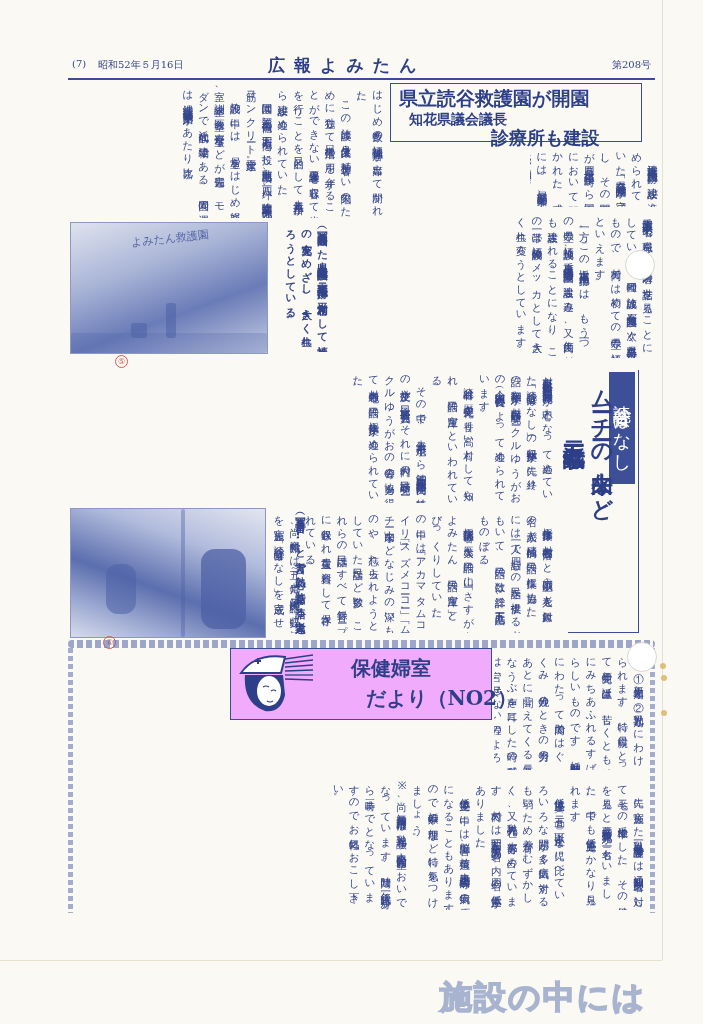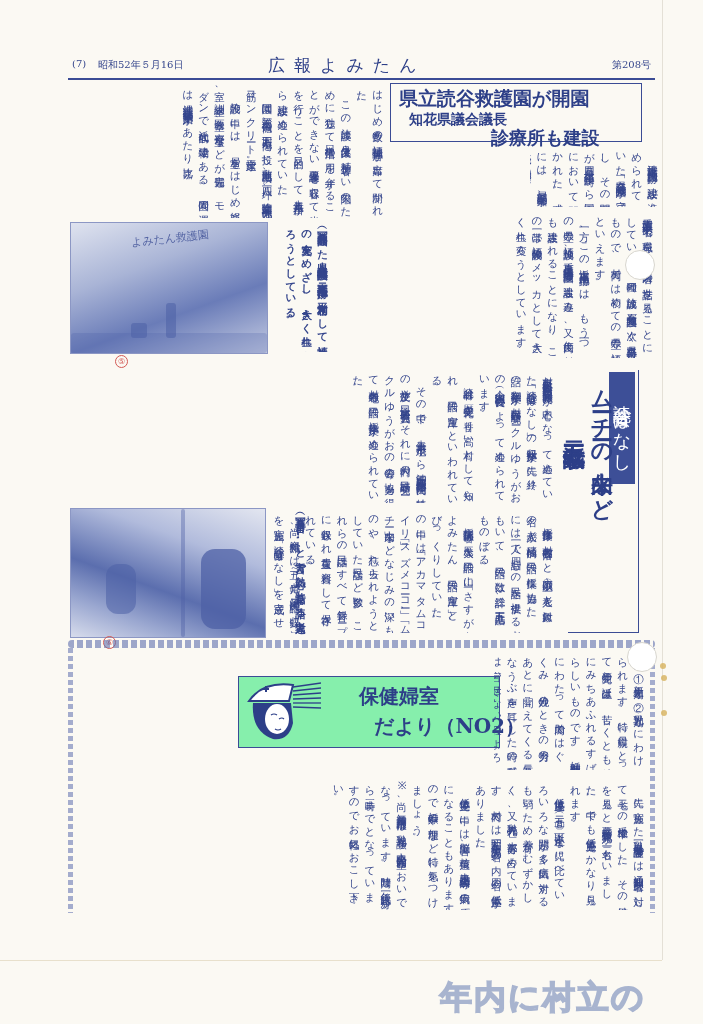--- a/index.html
+++ b/index.html
@@ -12,7 +12,7 @@
   .masthead{position:absolute;left:68px;top:55px;width:587px;height:24px;}
   .mh-page{position:absolute;left:4px;top:3px;font-size:10px;color:#34458c;}
   .mh-date{position:absolute;left:30px;top:3px;font-size:10px;color:#34458c;}
-  .mh-title{position:absolute;left:200px;top:-1px;font-size:17px;letter-spacing:9px;color:#2d3f88;font-weight:normal;}
+  .mh-title{position:absolute;left:200px;top:-1px;font-size:17px;letter-spacing:9px;color:#2d3f88;font-weight:bold;}
   .mh-issue{position:absolute;right:4px;top:3px;font-size:10px;color:#34458c;}
   .mh-rule{position:absolute;left:68px;top:78px;width:587px;height:2px;background:#3b4c95;}
   

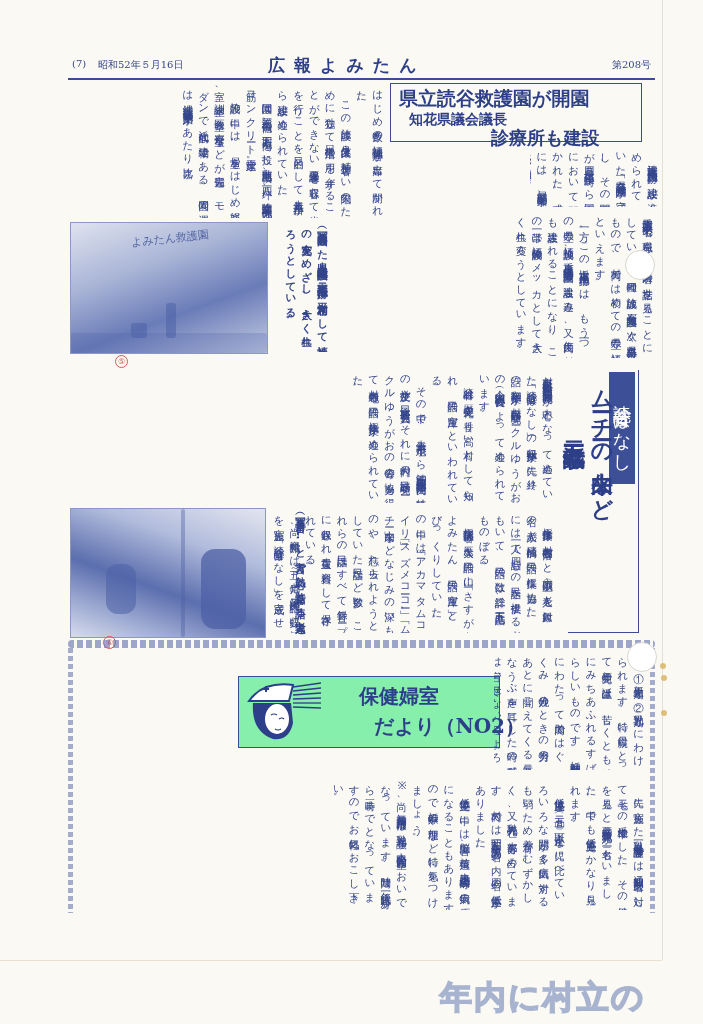--- a/index.html
+++ b/index.html
@@ -44,7 +44,7 @@
         background:repeating-linear-gradient(90deg,#5f6fae 0 6px,transparent 6px 9px);opacity:.6;border-radius:4px;}
   .wavy-side{position:absolute;width:5px;background:repeating-linear-gradient(180deg,#6a79b4 0 5px,transparent 5px 8px);opacity:.6;}
   
-  .hc-box{position:absolute;left:230px;top:676px;width:260px;height:70px;border:1.5px solid #3b4c95;background:#86efac;margin-left:8px;}
+  .hc-box{position:absolute;left:230px;top:648px;width:260px;height:70px;border:1.5px solid #3b4c95;background:#f0abfc;}
   .hc-nurse{position:absolute;left:4px;top:2px;width:78px;height:66px;}
   .hc-t1{position:absolute;left:120px;top:6px;font-size:20px;font-weight:bold;color:#2d3f88;white-space:nowrap;}
   .hc-t2{position:absolute;left:135px;top:36px;font-size:20px;font-weight:bold;color:#2d3f88;white-space:nowrap;}

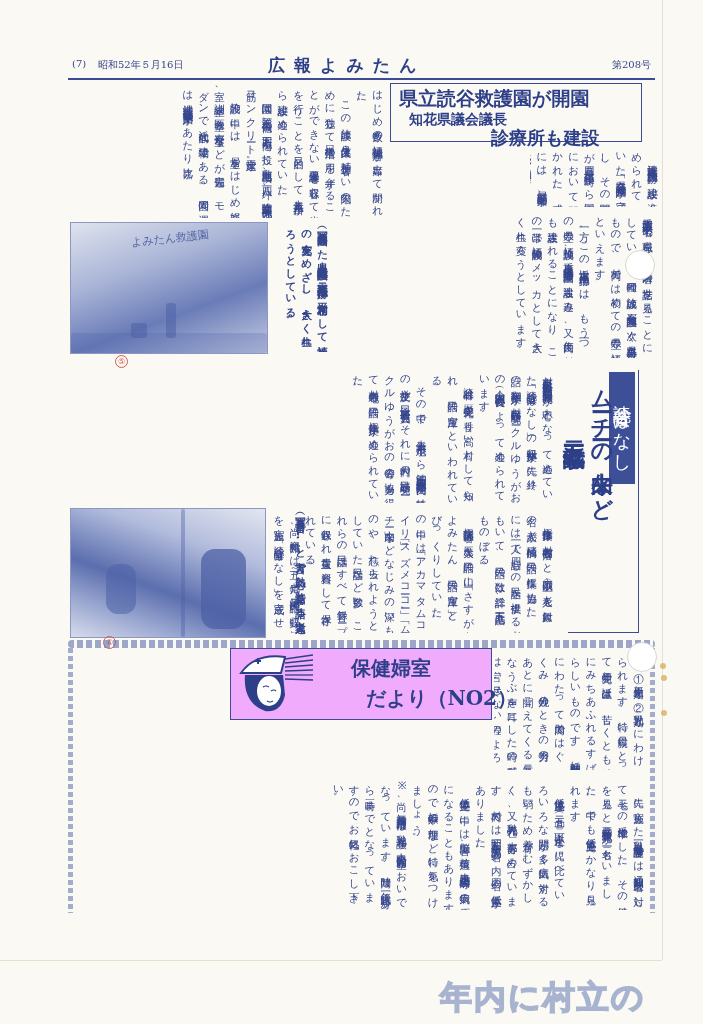--- a/index.html
+++ b/index.html
@@ -154,7 +154,7 @@
   <div class="rust" style="left:661px;top:675px;"></div>
   <div class="rust" style="left:661px;top:710px;"></div>
 
-  <div class="wm">年内に村立の</div>
+  <div class="wm">施設の中には</div>
 </div>
 
 </body></html>

